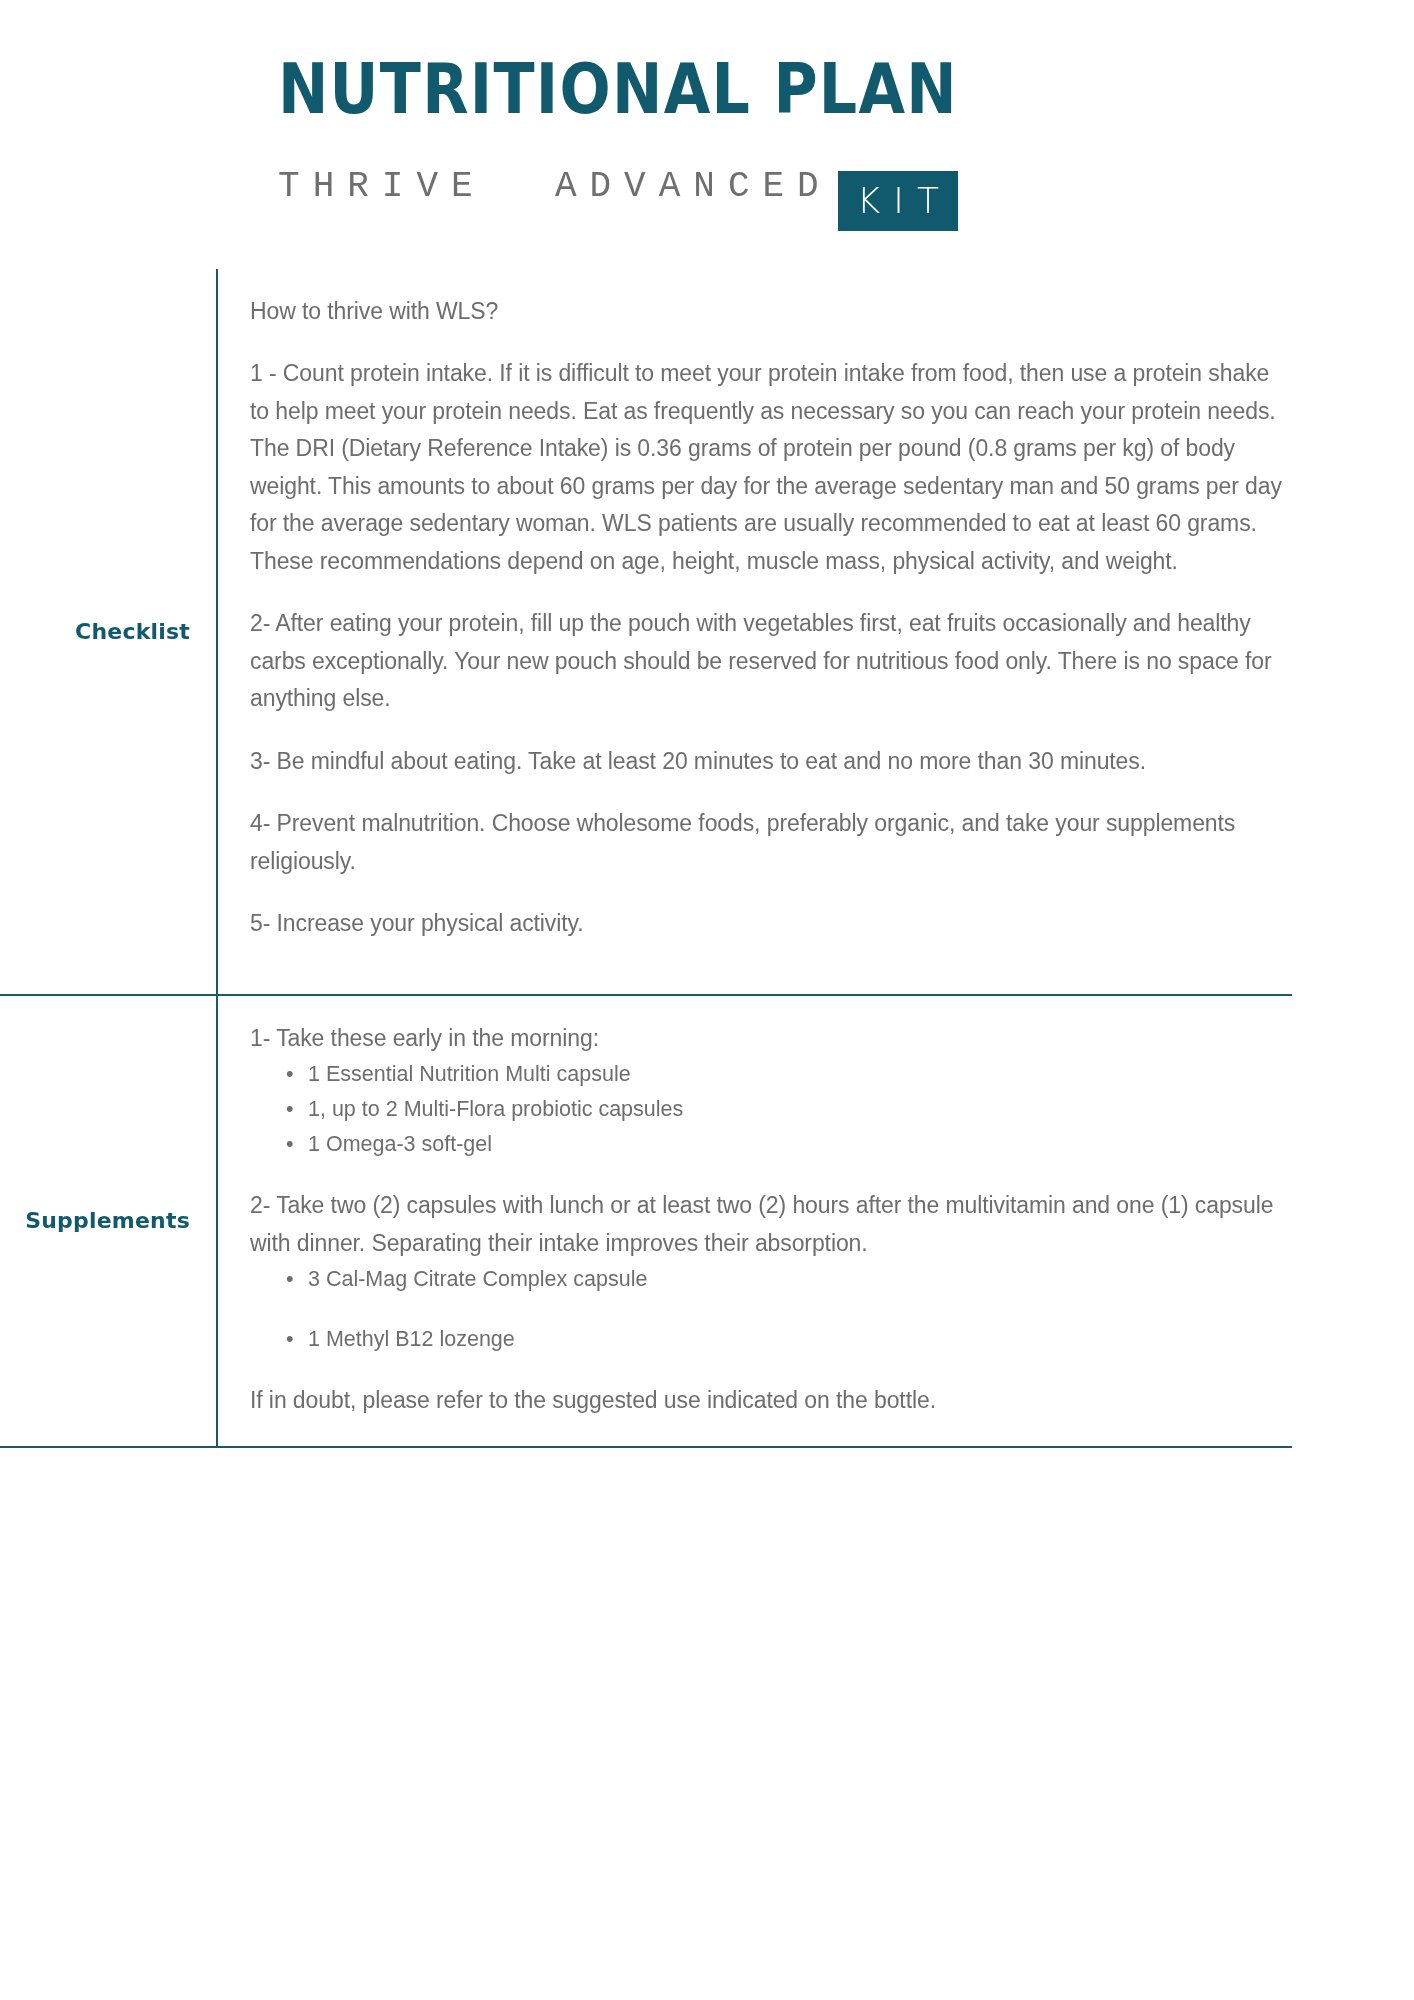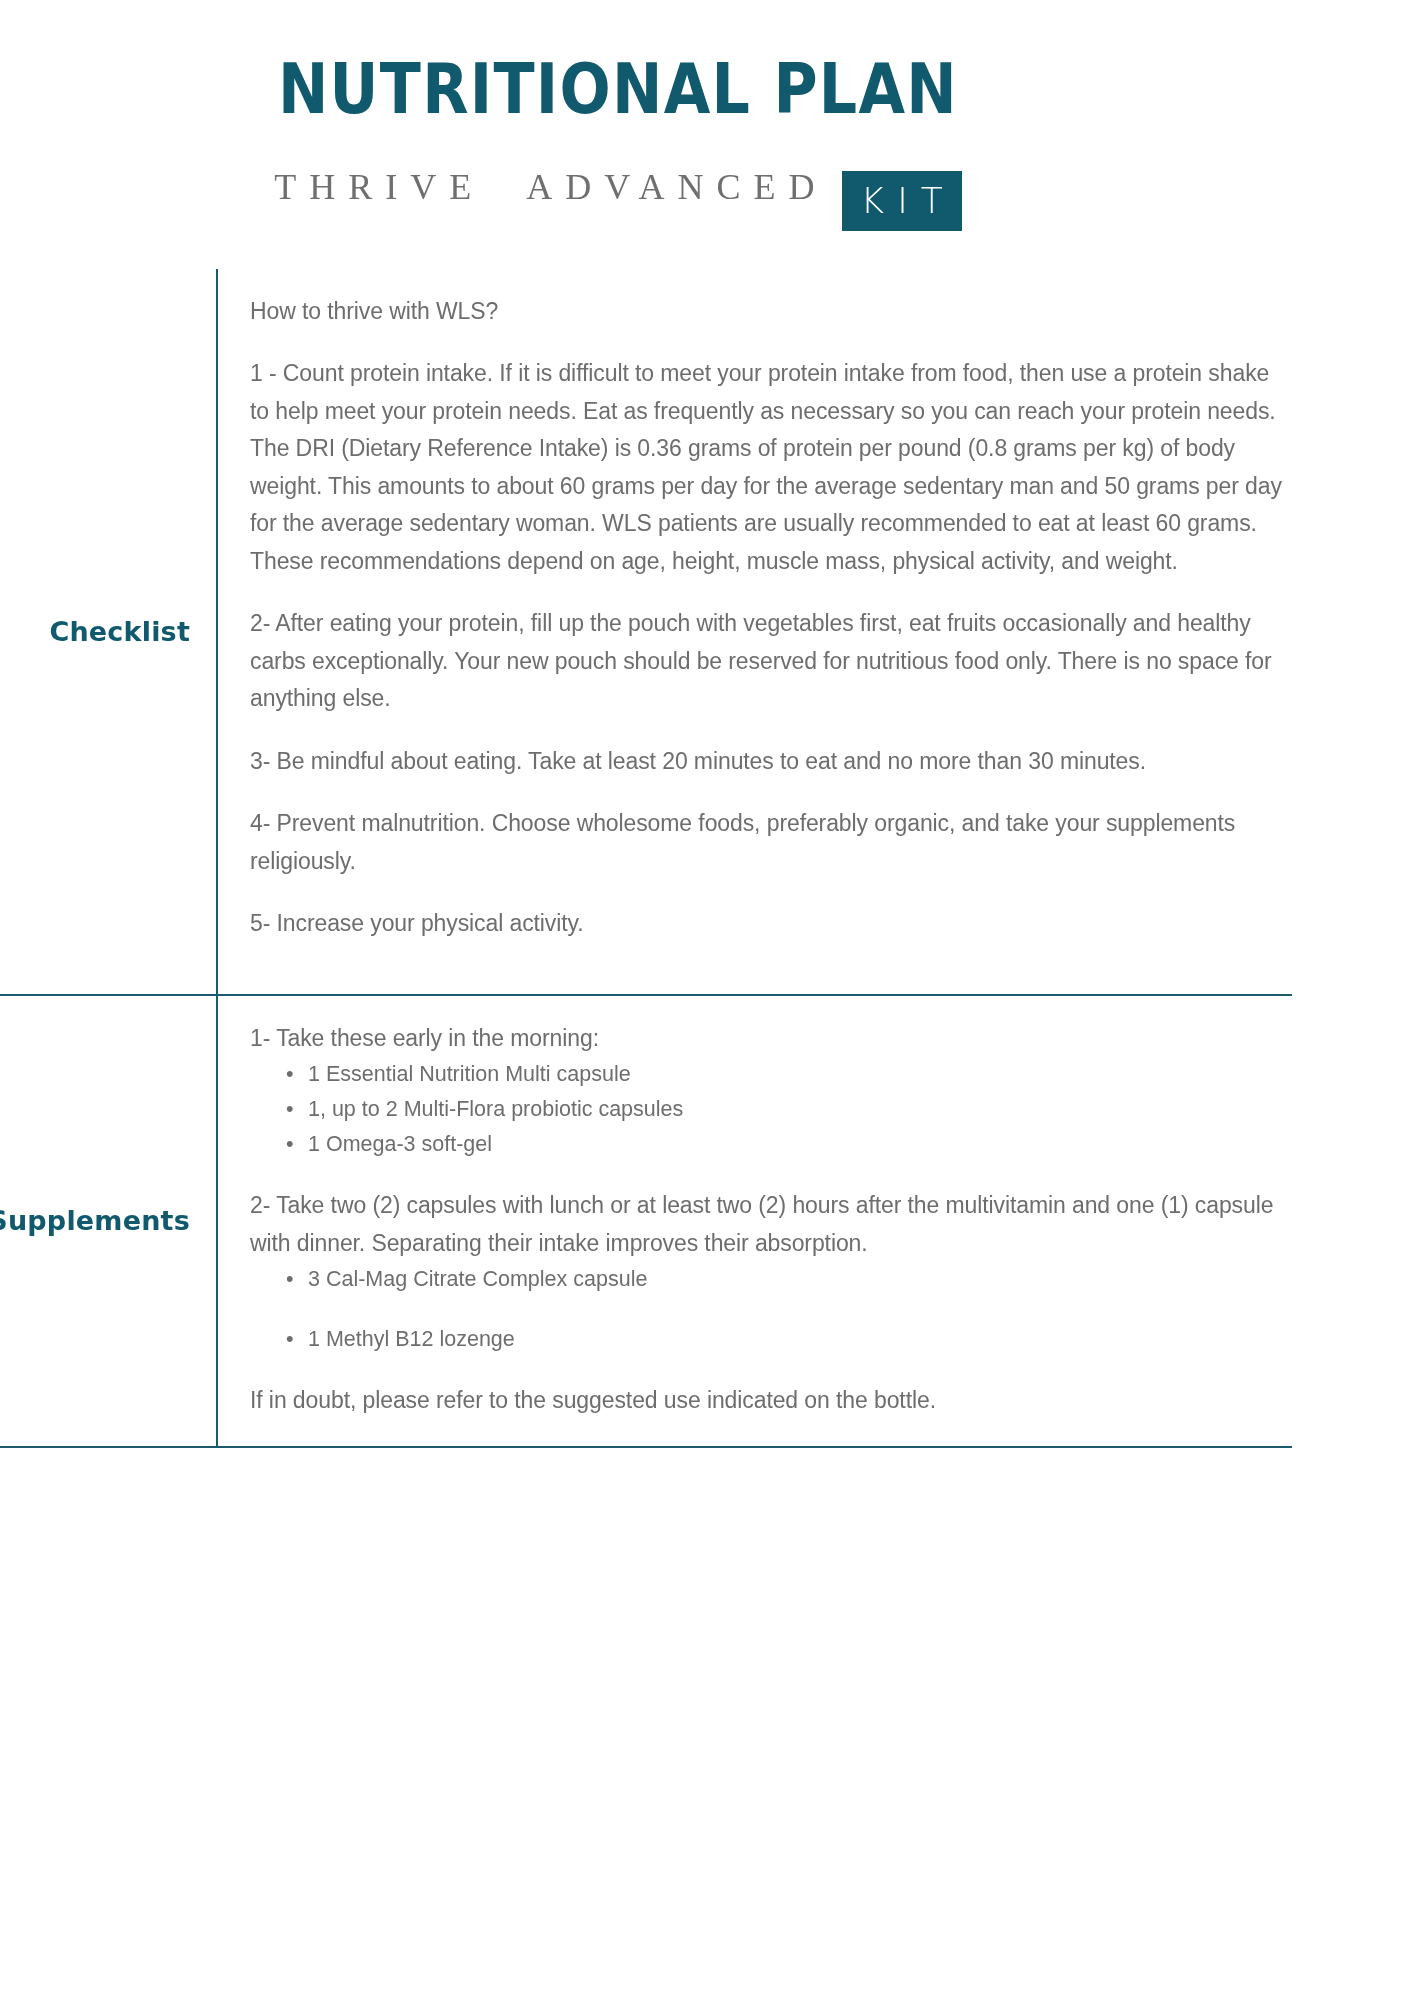--- a/index.html
+++ b/index.html
@@ -49,13 +49,13 @@
     line-height: 1;
   }
   .subtitle-text {
-    font-family: Liberation Serif, serif;
+    font-family: Liberation Mono, monospace;
     font-size: 36px;
     font-weight: 300;
     letter-spacing: 13px;
     color: #6f6f6f;
     white-space: pre;
-    padding-right: 14px;
+    padding-right: 6px;
   }
   .kit-badge {
     background: #115a6e;

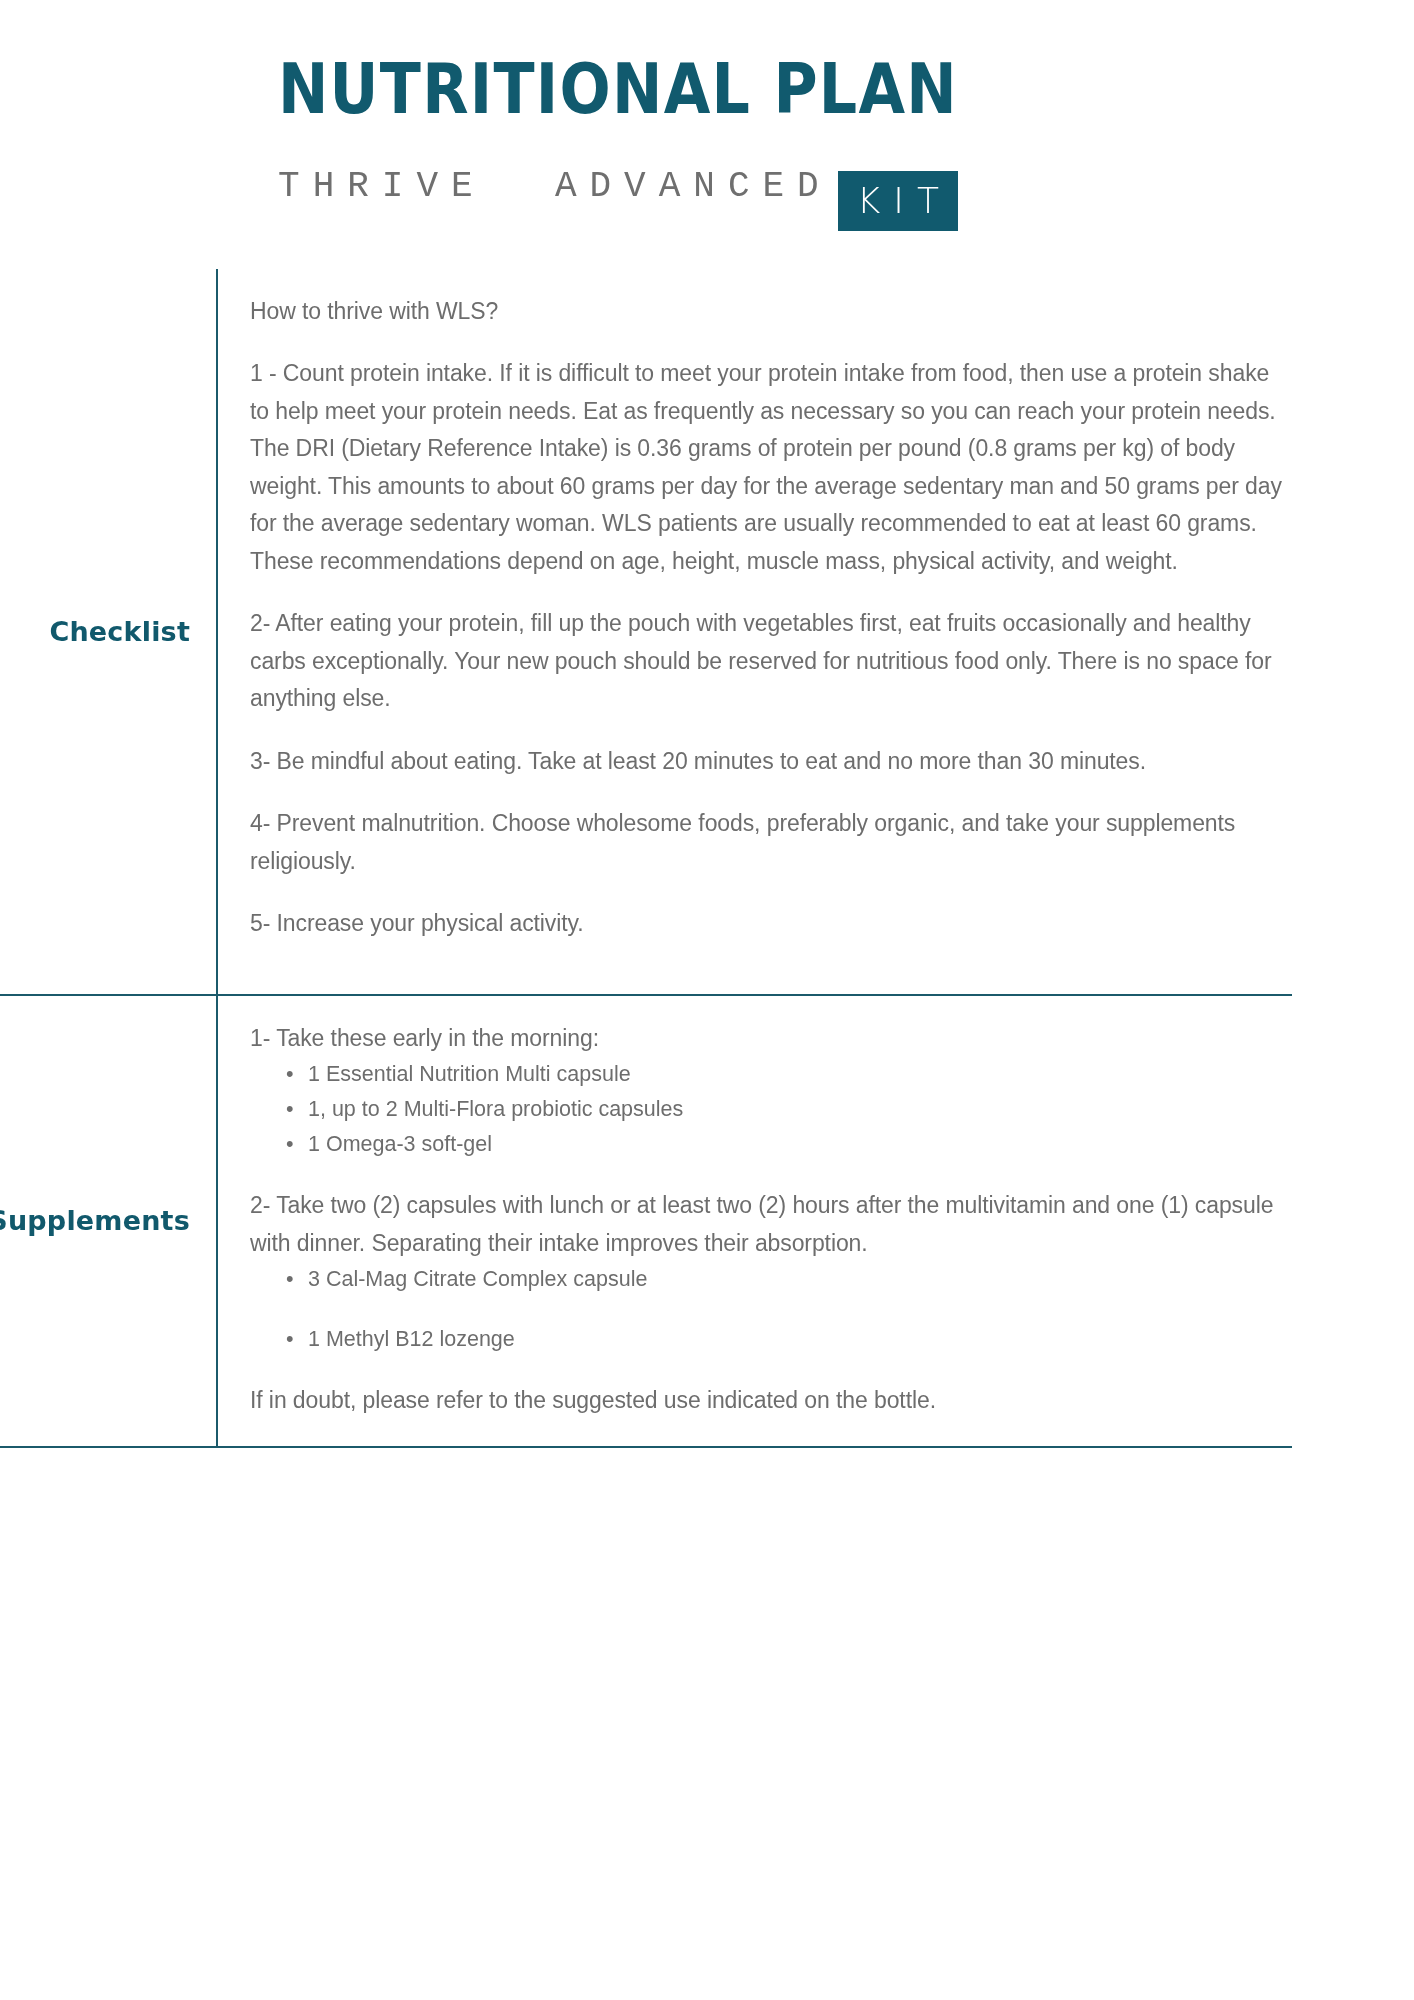--- a/index.html
+++ b/index.html
@@ -101,7 +101,7 @@
   }
   .label-cell .label-text {
     font-family: "DejaVu Sans", "Liberation Sans", sans-serif;
-    font-size: 27px;
+    font-size: 22px;
     font-weight: 600;
     color: #11596c;
     letter-spacing: 0.2px;

